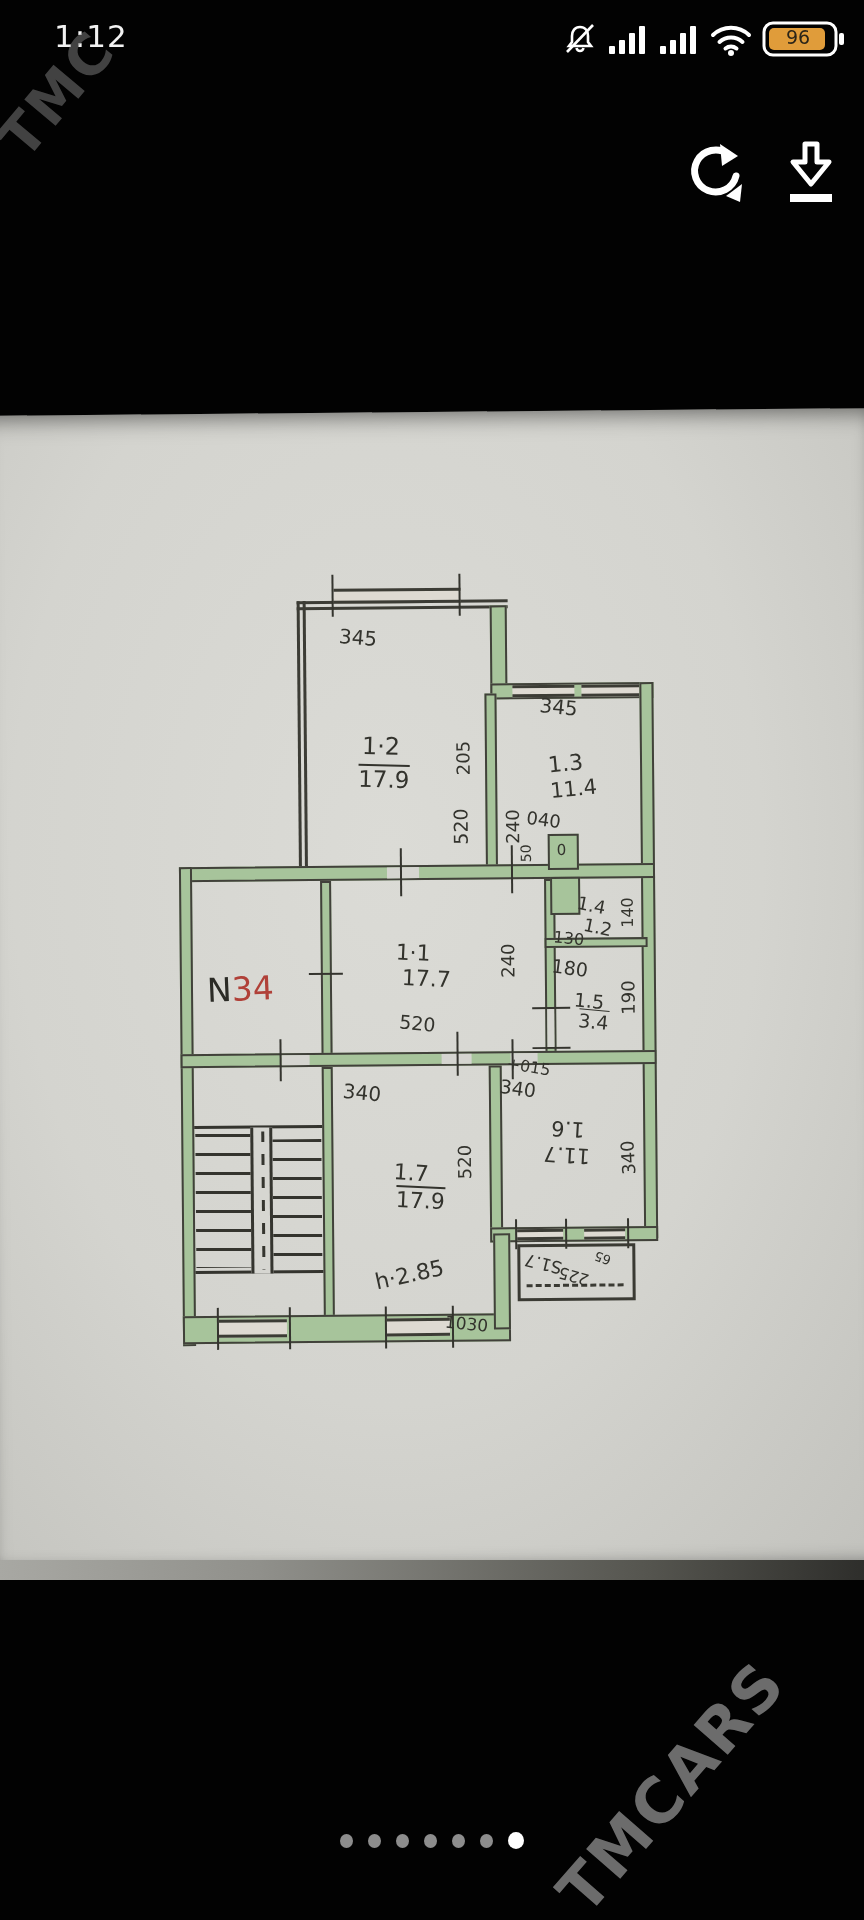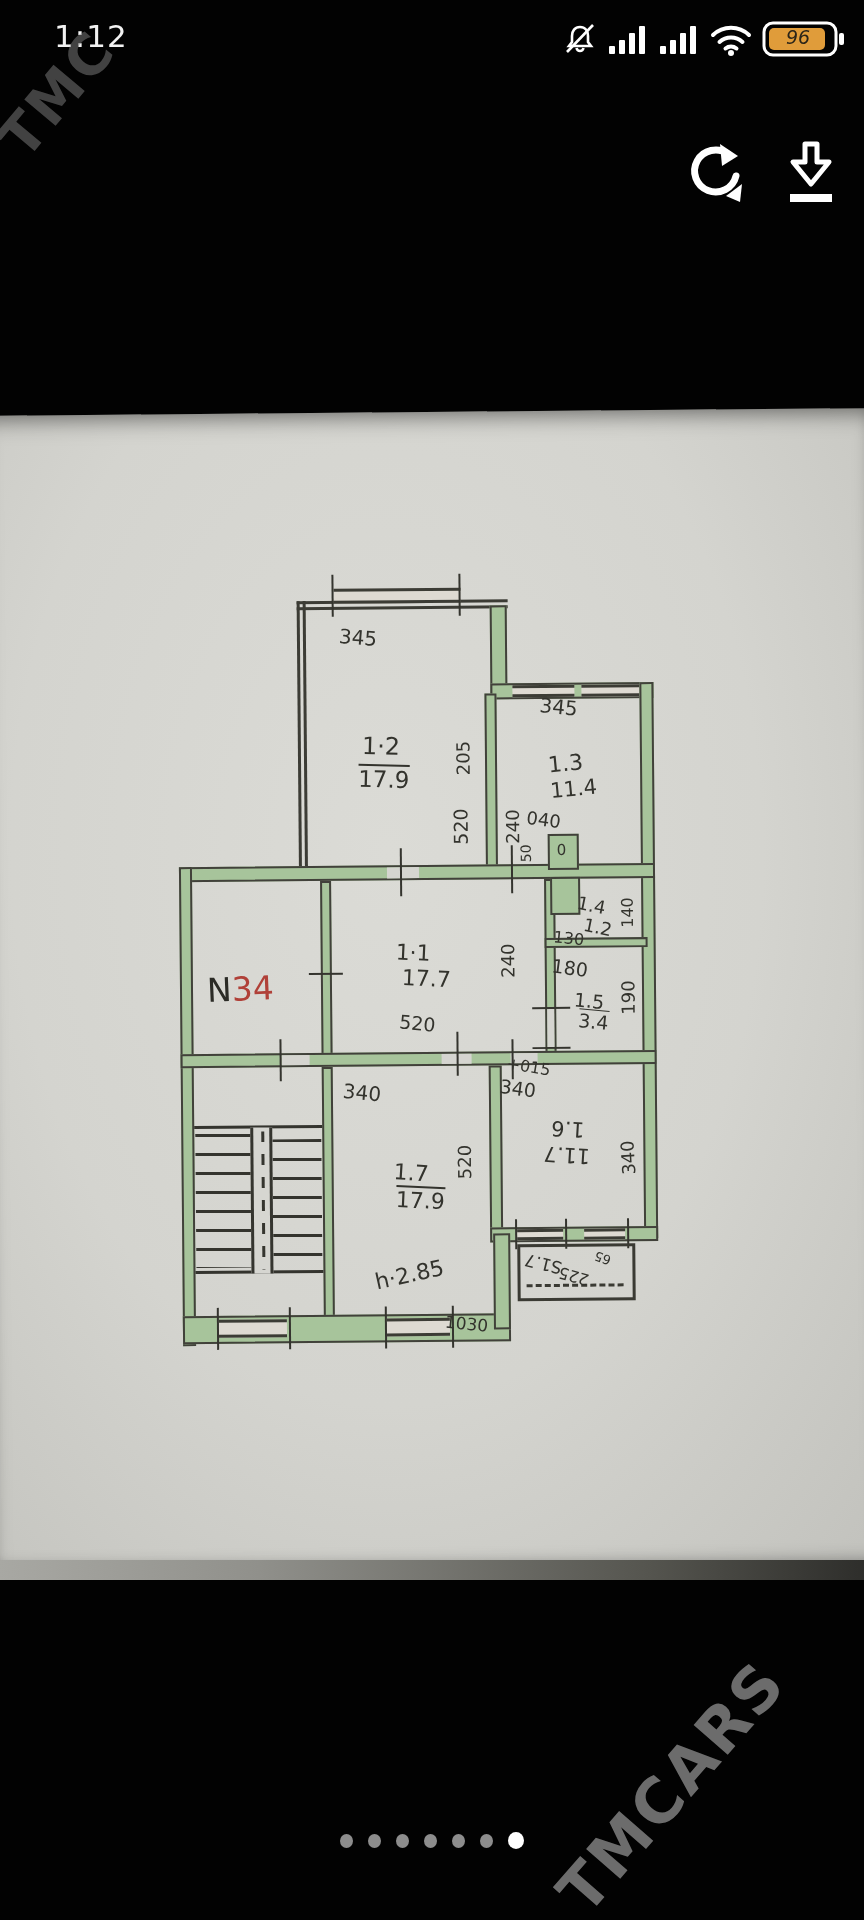--- a/index.html
+++ b/index.html
@@ -8,7 +8,7 @@
   .abs{position:absolute;}
   
   #time{left:54px;top:18px;color:#f2f2f2;font-size:31px;letter-spacing:1px;}
-  #sticons{right:18px;top:20px;display:flex;gap:9px;align-items:center;font-style:italic;}
+  #sticons{right:18px;top:20px;display:flex;gap:9px;align-items:center;}
   
   .wm{color:rgba(150,150,150,.72);font-weight:bold;letter-spacing:3px;white-space:nowrap;}
   #wm-tl{left:-14px;top:128px;font-size:56px;transform:rotate(-50deg);transform-origin:left top;color:rgba(130,130,130,.5);}

